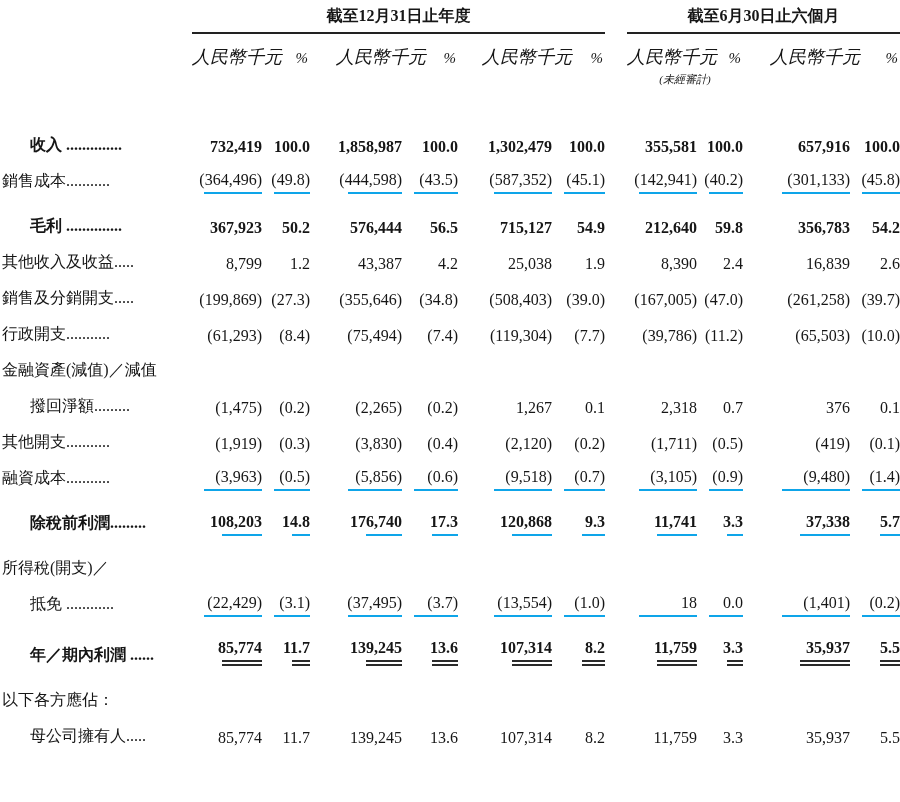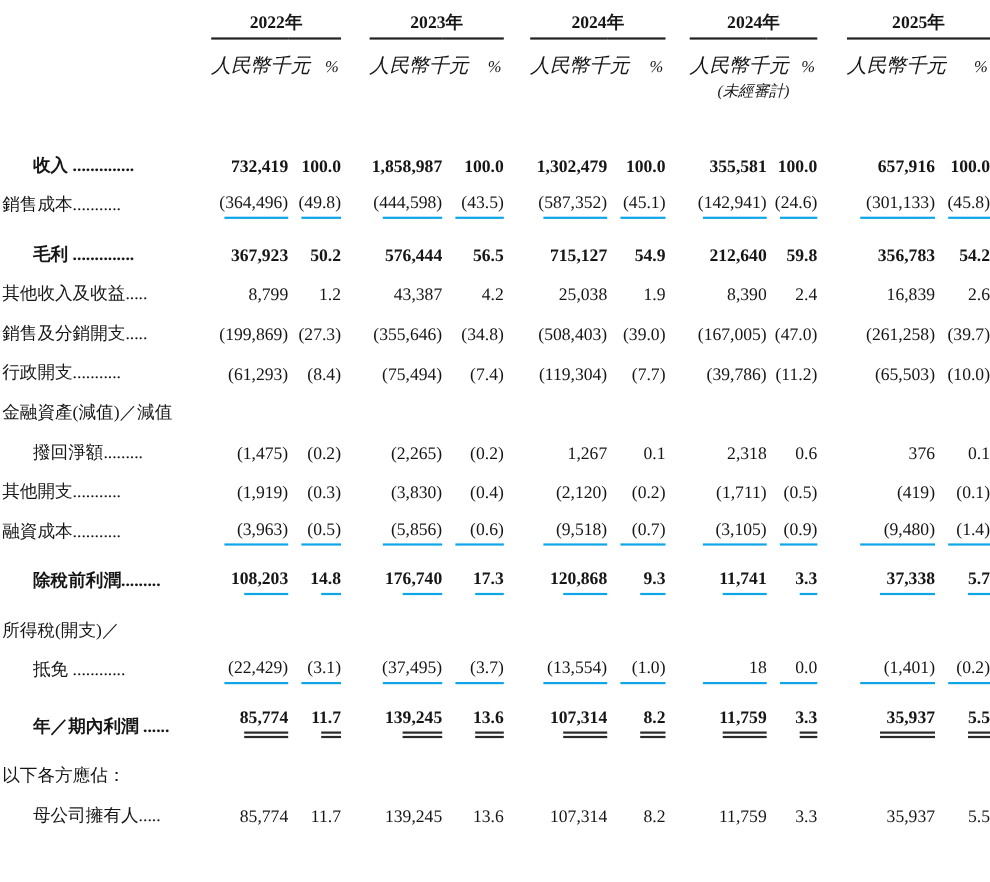--- a/index.html
+++ b/index.html
@@ -76,6 +76,12 @@
     <thead>
         <tr>
           <td class="g-blank" colspan="2"></td>
+          <td class="g-title" colspan="8">截至12月31日止年度</td>
+          <td class="g-blank"></td>
+          <td class="g-title" colspan="5">截至6月30日止六個月</td>
+        </tr>
+        <tr>
+          <td class="g-blank" colspan="2"></td>
           <td class="yr" colspan="2">2022年</td>
           <td class="g-blank"></td>
           <td class="yr" colspan="2">2023年</td>

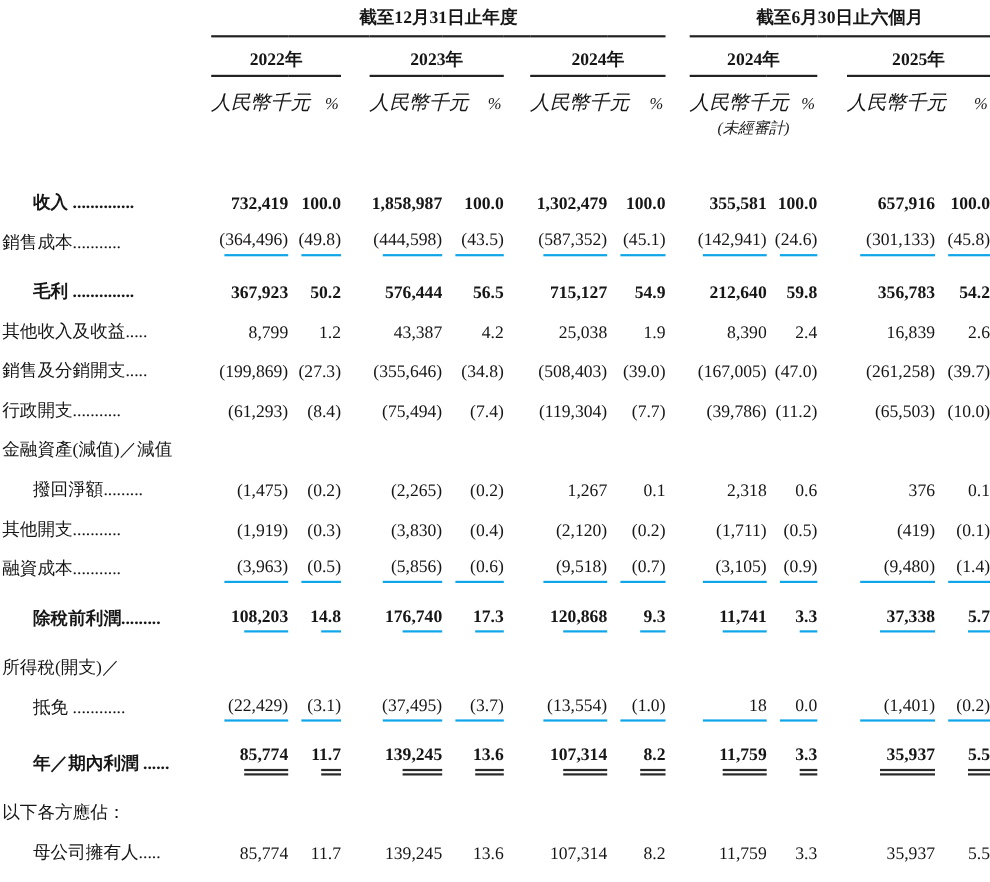--- a/index.html
+++ b/index.html
@@ -82,18 +82,6 @@
         </tr>
         <tr>
           <td class="g-blank" colspan="2"></td>
-          <td class="yr" colspan="2">2022年</td>
-          <td class="g-blank"></td>
-          <td class="yr" colspan="2">2023年</td>
-          <td class="g-blank"></td>
-          <td class="yr" colspan="2">2024年</td>
-          <td class="g-blank"></td>
-          <td class="yr" colspan="2">2024年</td>
-          <td class="g-blank"></td>
-          <td class="yr" colspan="2">2025年</td>
-        </tr>
-        <tr>
-          <td class="g-blank" colspan="2"></td>
           <td class="units" colspan="2">
             <div class="units-in">
               <span class="u">人民幣千元</span>

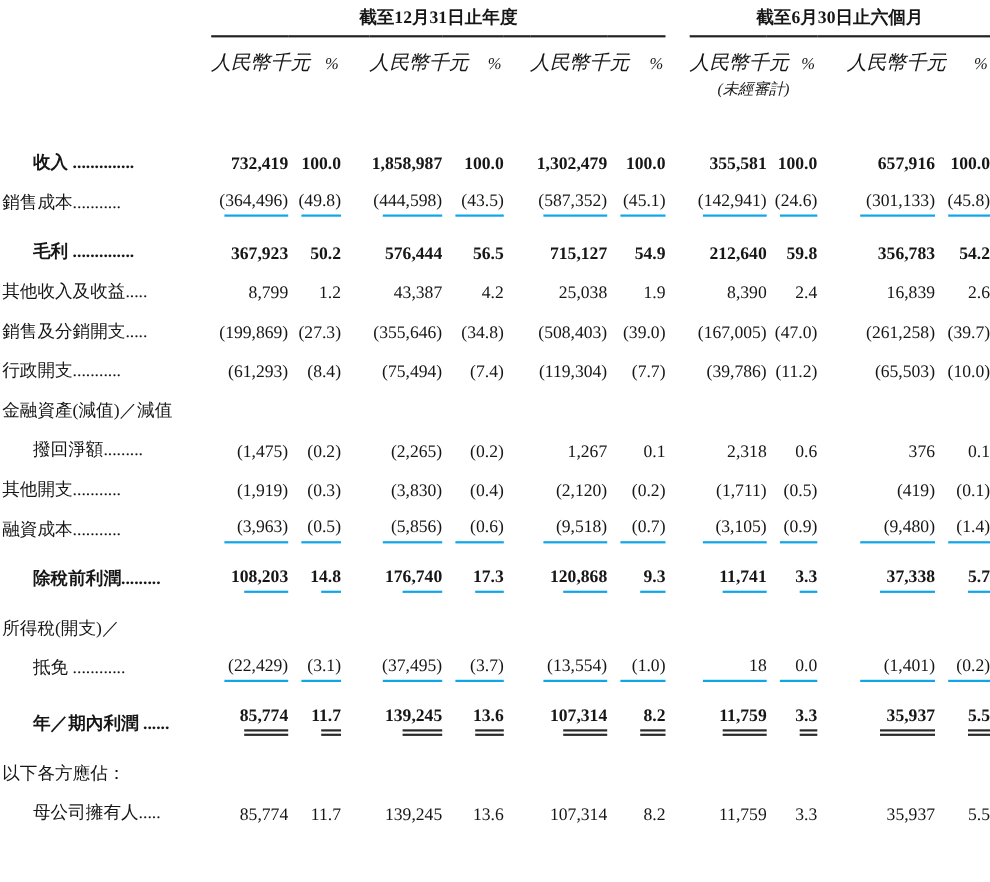--- a/index.html
+++ b/index.html
@@ -27,7 +27,7 @@
   .units-in { display:flex; justify-content:space-between; align-items:baseline; }
   .units-in .u { font-style:italic; font-size:18px; white-space:nowrap; }
   .units-in .p { font-style:italic; font-size:15px; padding-right:2px; }
-  td.note-cell { text-align:center; font-style:italic; font-size:14px; padding-top:3px; white-space:nowrap;margin-top:24px; }
+  td.note-cell { text-align:center; font-style:italic; font-size:11px; padding-top:3px; white-space:nowrap;margin-top:24px; }
 
   
   tbody td { padding-top:8px; padding-bottom:7px; font-size:16px; }

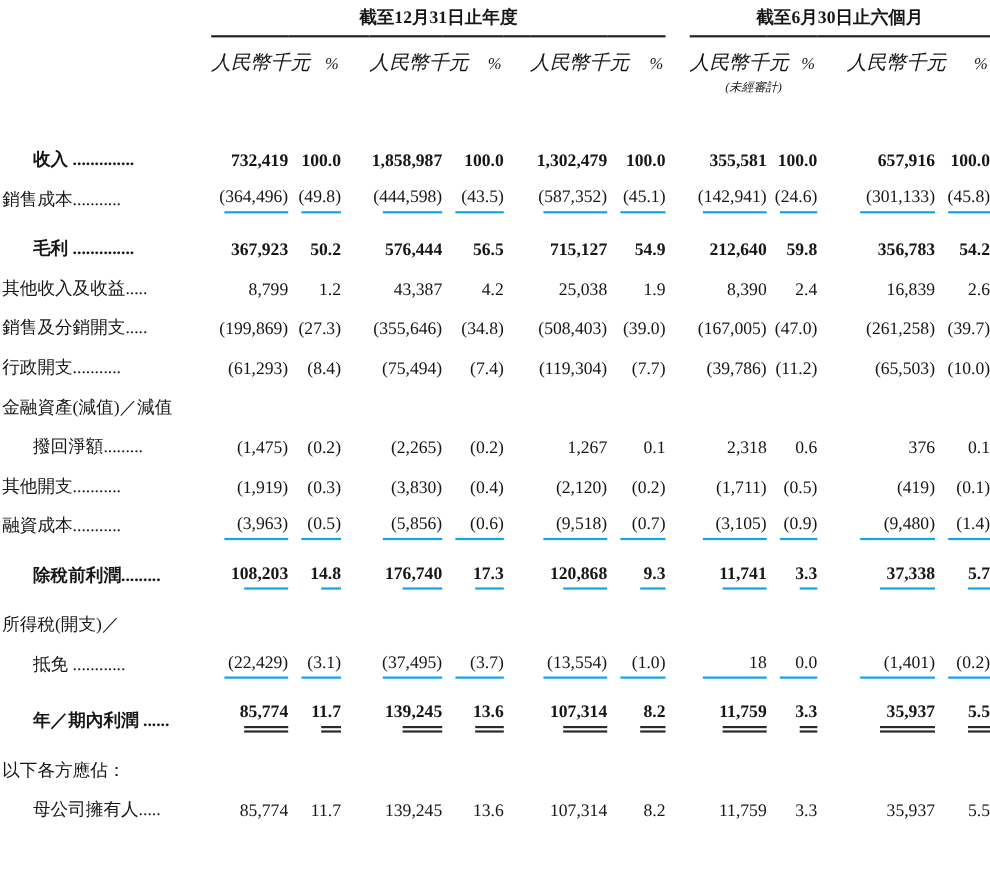--- a/index.html
+++ b/index.html
@@ -195,7 +195,7 @@
             <div class="cl">(142,941)</div>
           </td>
           <td class="pct">
-            <div class="cl">(24.6)</div>
+            <div class="cl">(40.2)</div>
           </td>
           <td></td>
           <td class="num">

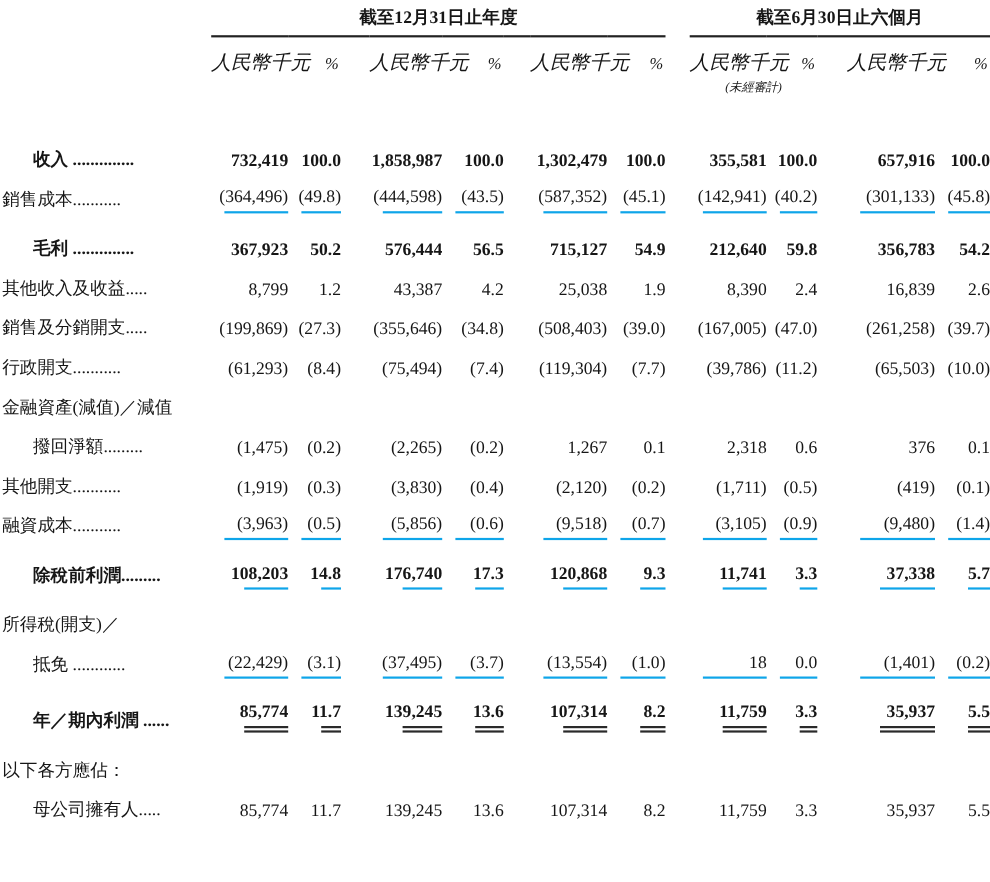--- a/index.html
+++ b/index.html
@@ -417,7 +417,7 @@
             <div class="cl">2,318</div>
           </td>
           <td class="pct">
-            <div class="cl">0.6</div>
+            <div class="cl">0.7</div>
           </td>
           <td></td>
           <td class="num">

